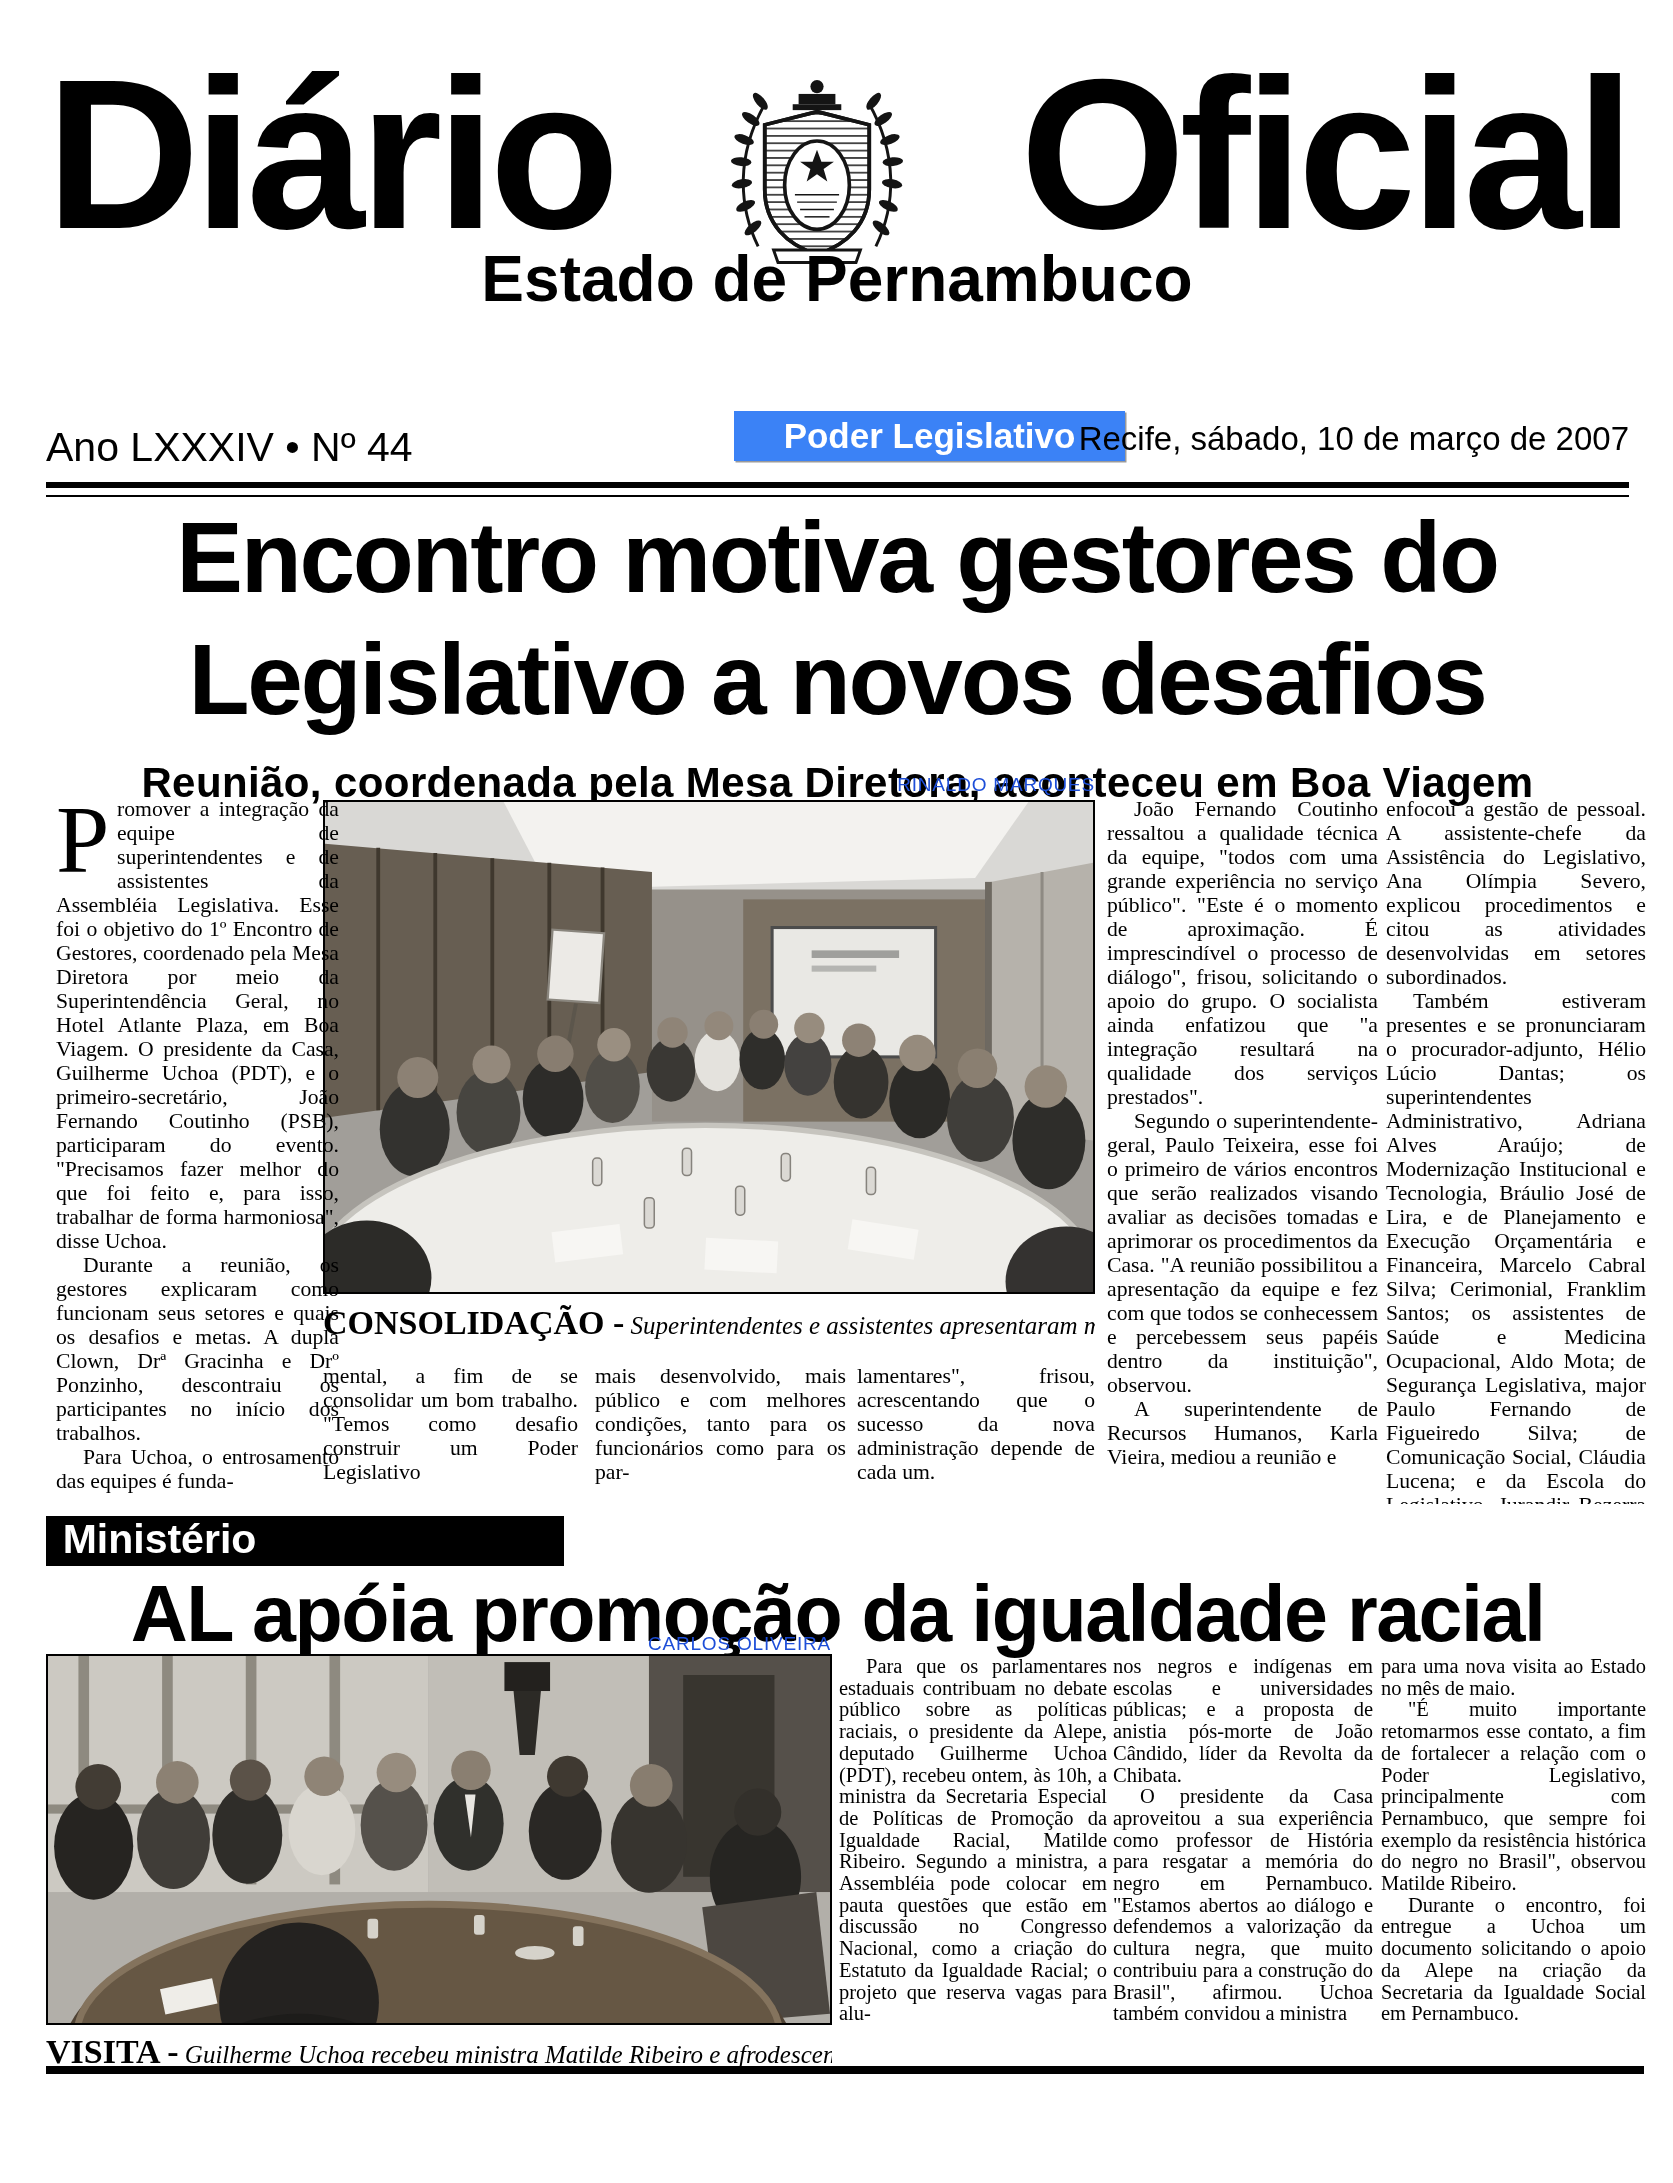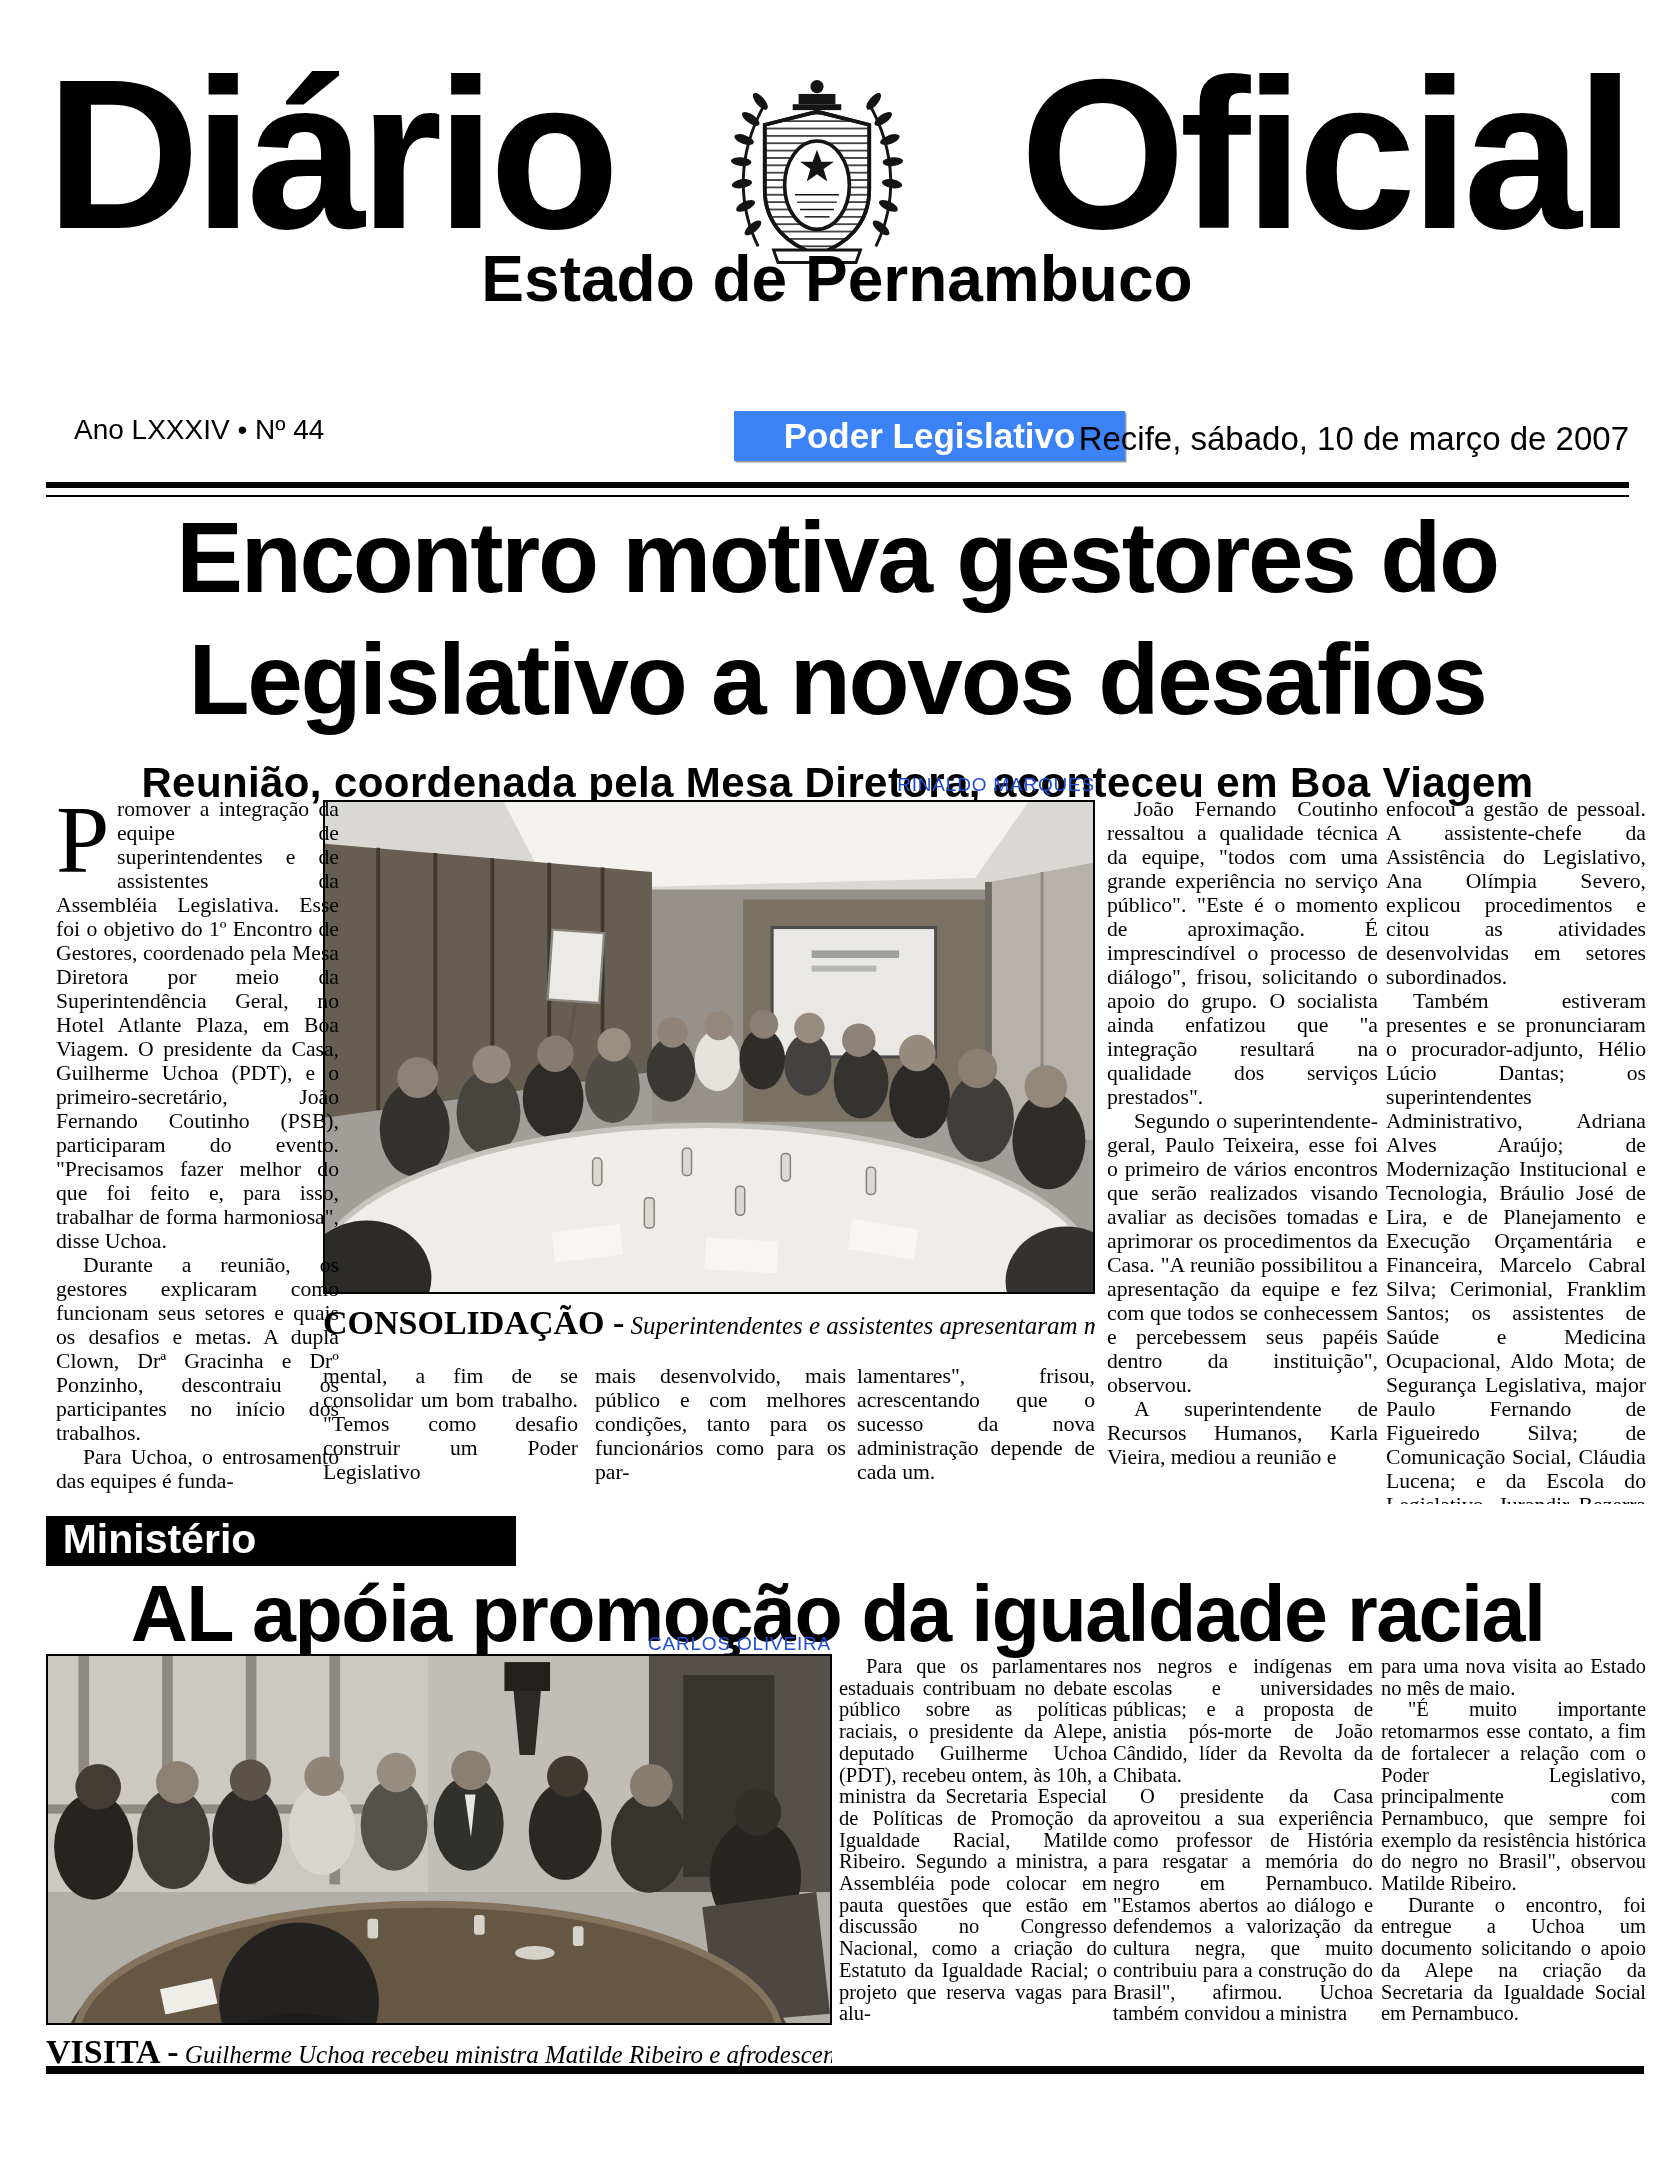--- a/index.html
+++ b/index.html
@@ -13,7 +13,7 @@
 
   
   .infobar{position:absolute;left:46px;top:411px;width:1583px;height:53px;font-family:"Liberation Sans",sans-serif;}
-  .edition{position:absolute;left:0;top:3px;font-size:28px;margin-left:28px;}
+  .edition{position:absolute;left:0;top:13px;font-size:41px;}
   .badge{position:absolute;left:688px;top:0;width:391px;height:50px;background:#3b82f6;color:#fff;font-weight:bold;font-size:35px;line-height:49px;text-align:center;box-shadow:1.5px 1.5px 0 #9a9a9a;}
   .dateline{position:absolute;right:0;top:9px;font-size:33px;}
   .rule-double{position:absolute;left:46px;top:482px;width:1583px;height:15px;box-sizing:border-box;border-top:6.8px solid #000;border-bottom:2.3px solid #000;}

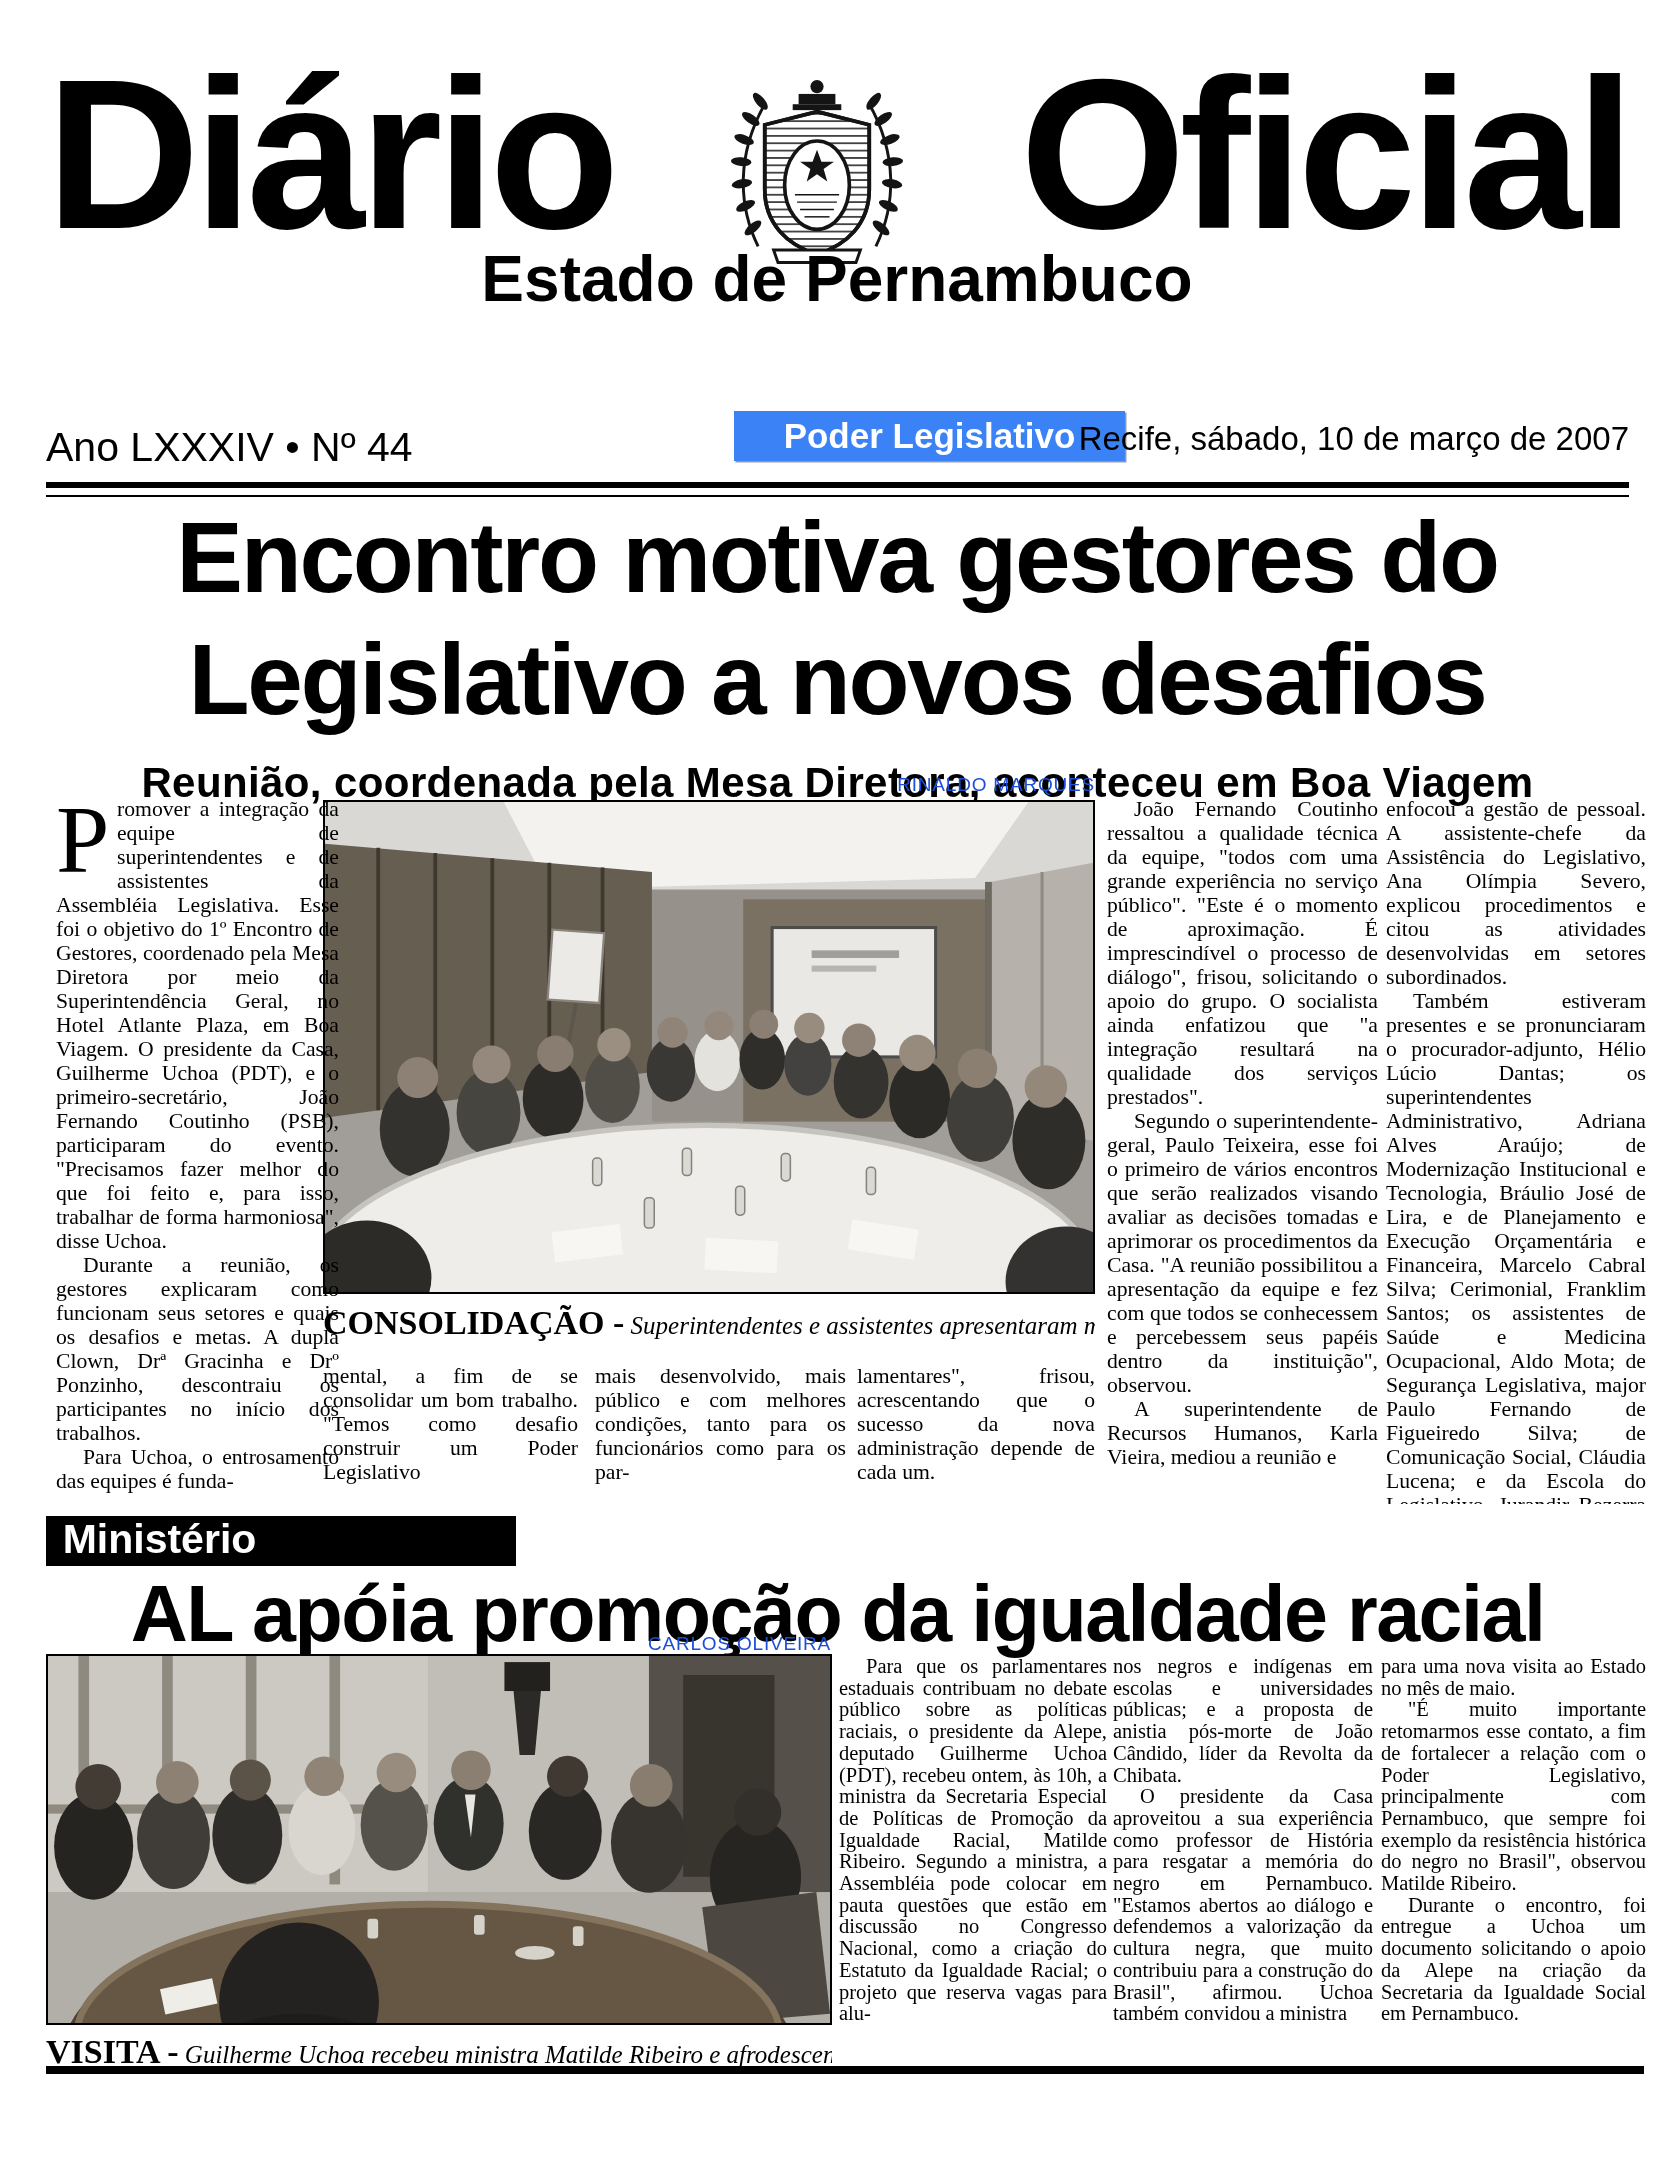--- a/index.html
+++ b/index.html
@@ -52,7 +52,7 @@
   .caption2{left:46px;top:2033px;width:786px;}
 
   
-  .section-bar{position:absolute;left:46px;top:1516px;width:470px;height:50px;background:#000;color:#fff;font-family:"Liberation Sans",sans-serif;font-weight:bold;font-size:41px;line-height:47px;padding-left:16.7px;box-sizing:border-box;}
+  .section-bar{position:absolute;left:46px;top:1516px;width:518px;height:50px;background:#000;color:#fff;font-family:"Liberation Sans",sans-serif;font-weight:bold;font-size:41px;line-height:47px;padding-left:16.7px;box-sizing:border-box;}
   .headline2{position:absolute;left:46px;top:1568px;width:1583px;margin:0;text-align:center;font-family:"Liberation Sans",sans-serif;font-weight:bold;font-size:79px;letter-spacing:-1.5px;}
   .bcol1{position:absolute;left:839px;top:1656px;width:268px;height:414px;overflow:hidden;}
   .bcol2{position:absolute;left:1113px;top:1656px;width:260px;height:414px;overflow:hidden;}

